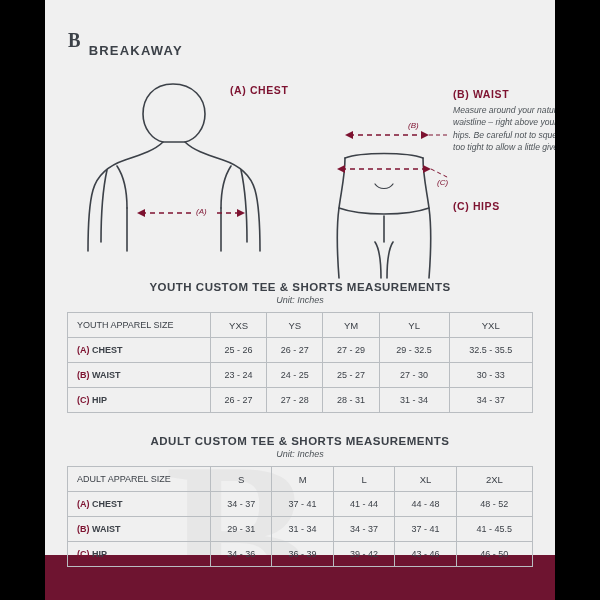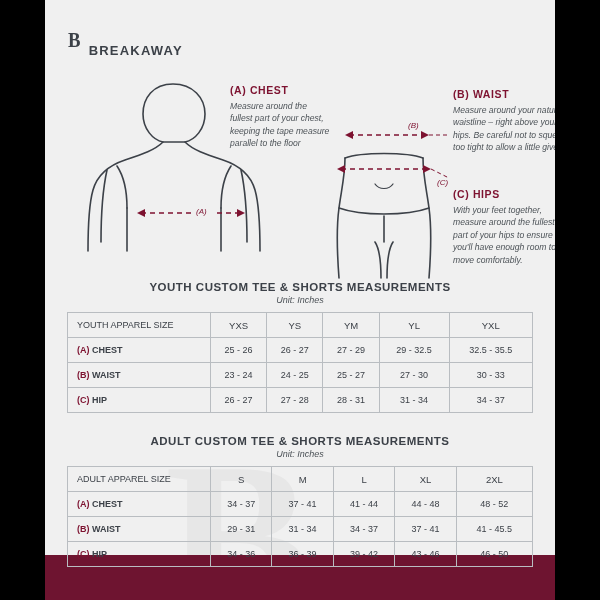--- a/index.html
+++ b/index.html
@@ -258,7 +258,6 @@
 
       <div class="callout c-chest">
         <div class="callout-title">(A) CHEST</div>
-        <div class="callout-body">Measure around the fullest part of your chest, keeping the tape measure parallel to the floor</div>
       </div>
 
       <div class="callout c-waist">

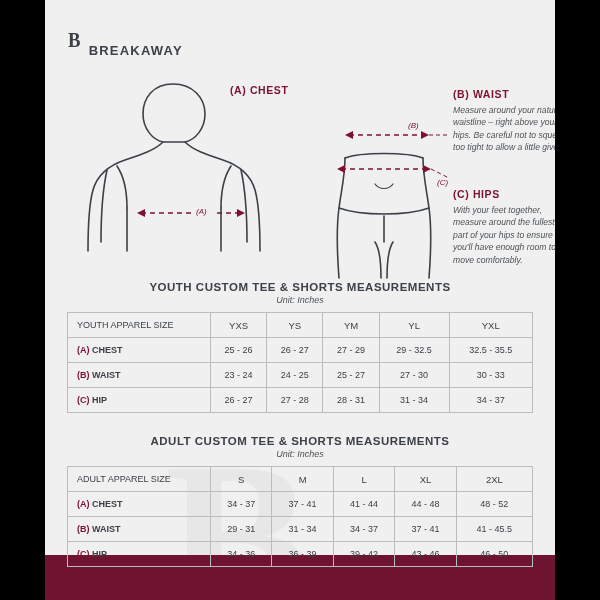--- a/index.html
+++ b/index.html
@@ -108,7 +108,7 @@
   }
   .c-chest { left: 185px; top: 18px; width: 100px; }
   .c-waist { left: 408px; top: 22px; }
-  .c-hips  { left: 408px; top: 122px; }
+  .c-hips  { left: 408px; top: 134px; }
 
   .dim-label {
     position: absolute;

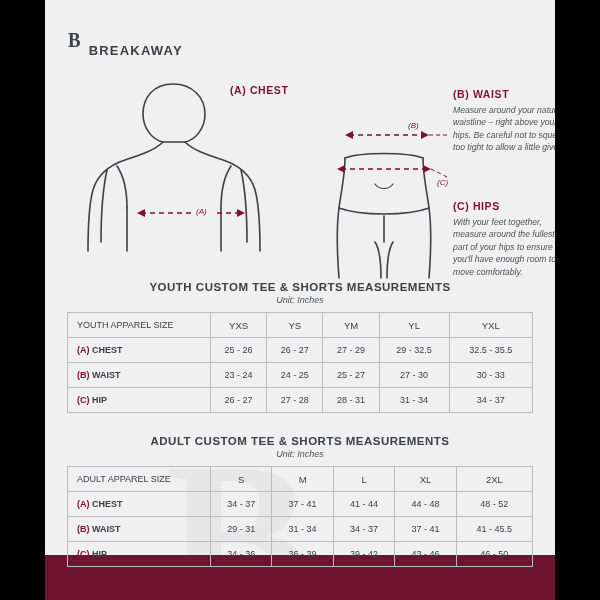--- a/index.html
+++ b/index.html
@@ -267,7 +267,6 @@
 
       <div class="callout c-hips">
         <div class="callout-title">(C) HIPS</div>
-        <div class="callout-body">With your feet together, measure around the fullest part of your hips to ensure you'll have enough room to move comfortably.</div>
       </div>
     </div>
 

